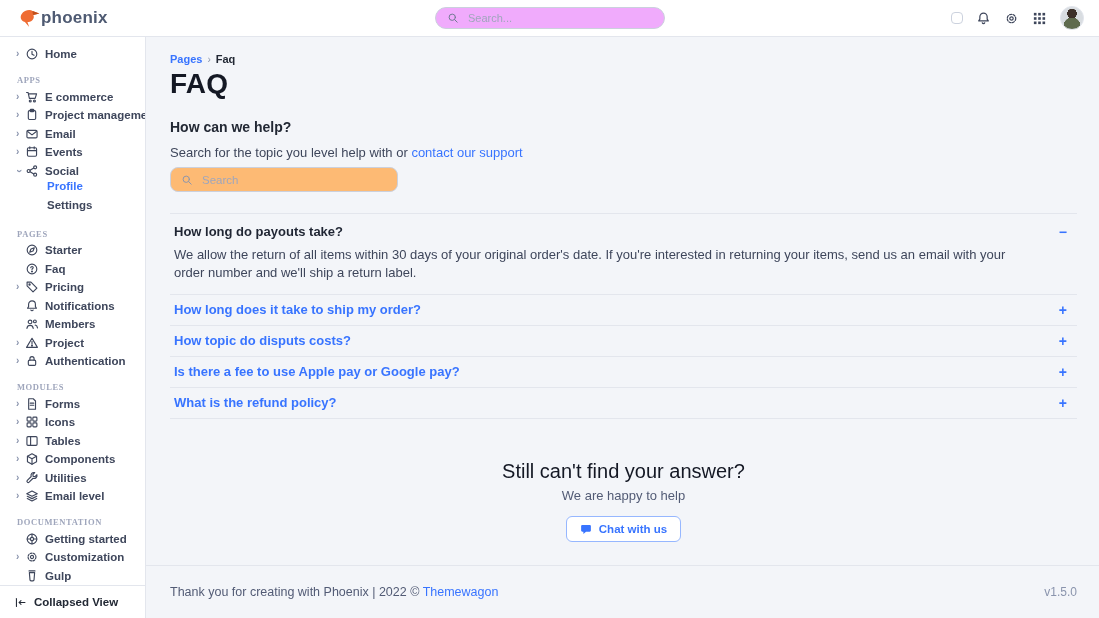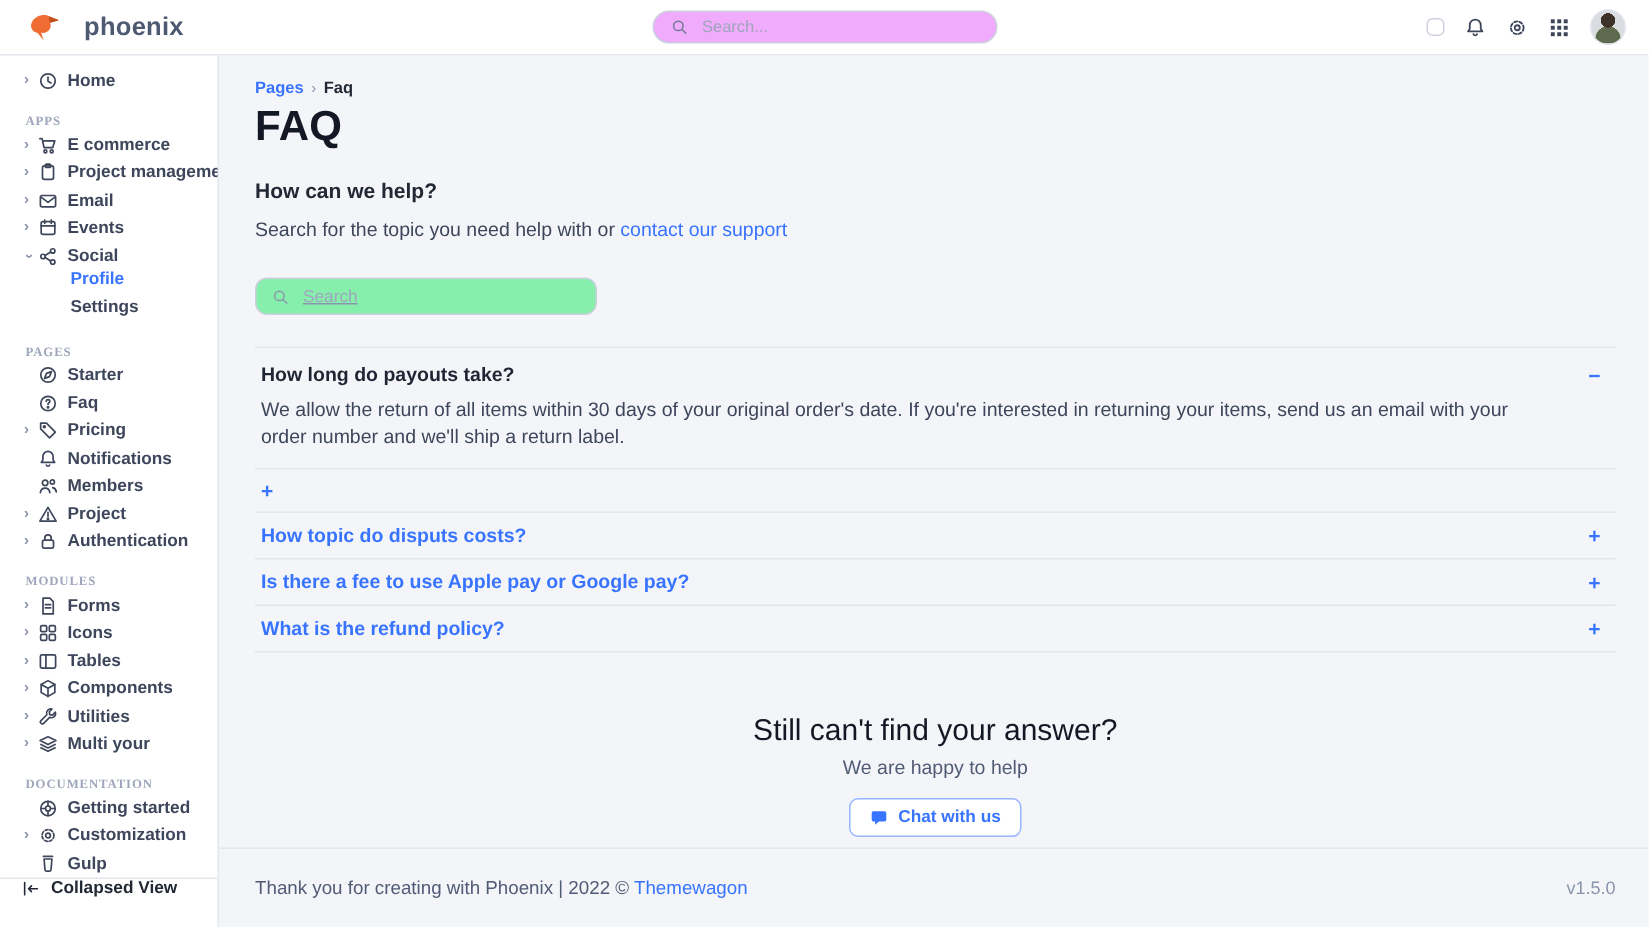--- a/index.html
+++ b/index.html
@@ -15,7 +15,7 @@
   
   .topbar { position:fixed; top:0; left:0; right:0; height:37px; background:#fff;
     border-bottom:1px solid #e3e6ed; z-index:20; }
-  .brand { position:absolute; left:19px; top:0; height:36px; display:flex; align-items:center; gap:15px; cursor:pointer; }
+  .brand { position:absolute; left:19px; top:0; height:36px; display:flex; align-items:center; gap:0; cursor:pointer; }
   .brand-name { font-size:17px; font-weight:700; color:#4e5a72; letter-spacing:.2px; }
   .topbar-search { position:absolute; left:435px; top:7px; width:230px; height:22px;
     border:1px solid #cbd0dd; border-radius:12px; background:#f0abfc;

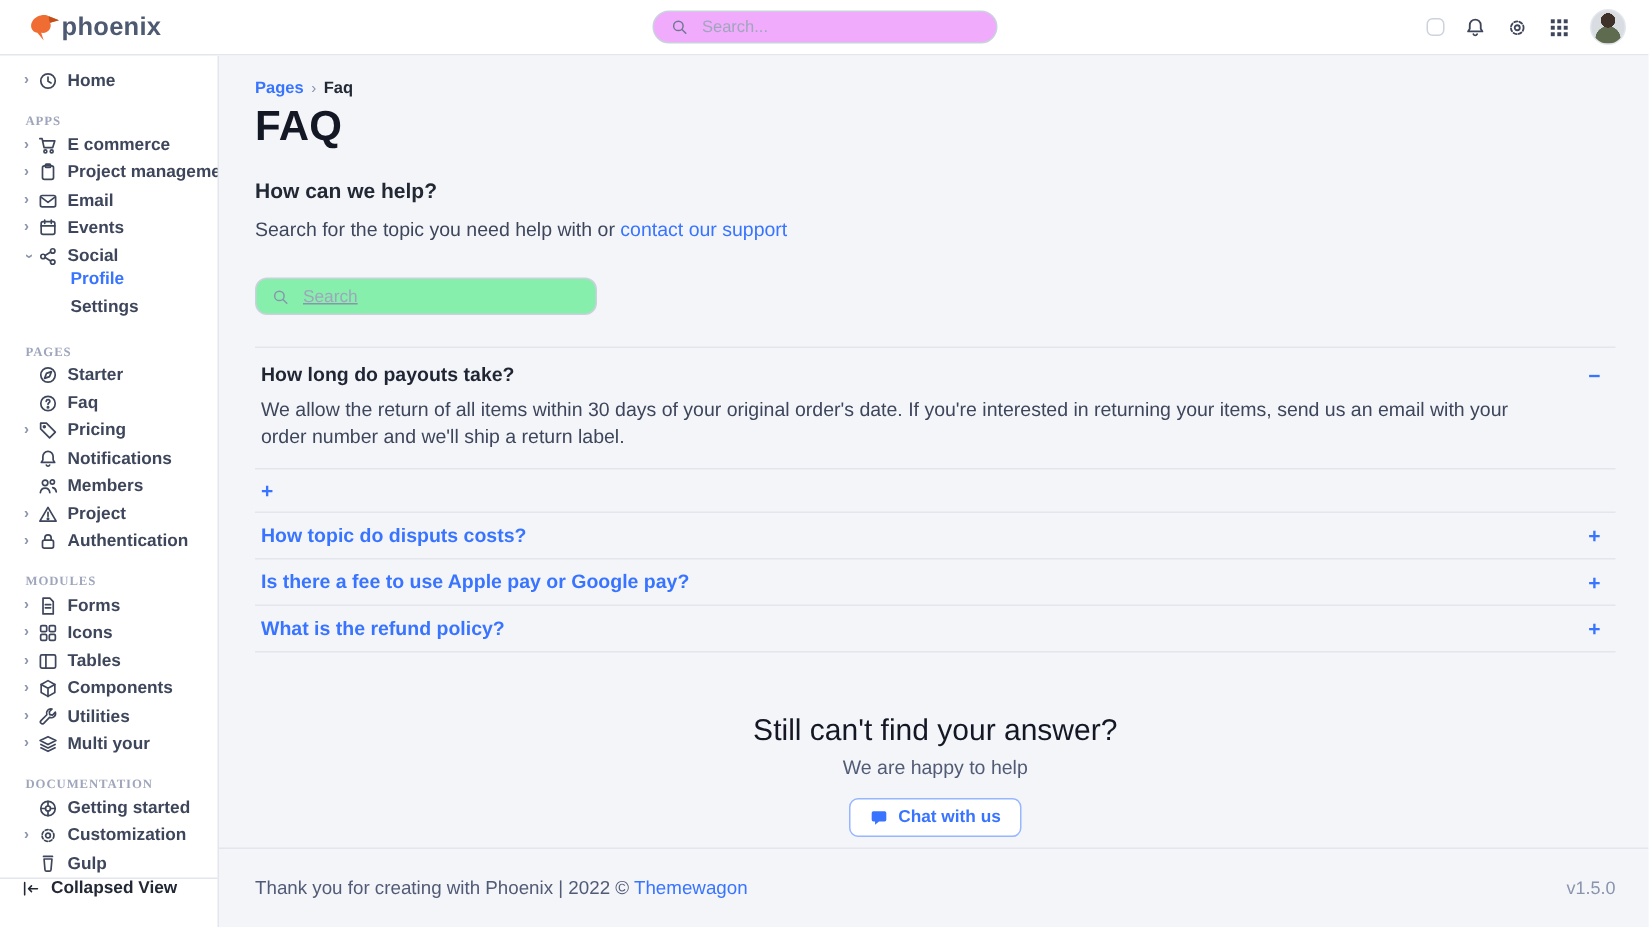--- a/index.html
+++ b/index.html
@@ -425,7 +425,7 @@
 
     <div class="help-heading">How can we help?</div>
     <div class="help-desc">
-      <span>Search for the topic you need help with or</span>
+      <span>Search for the topic you level help with or</span>
       <span class="link">contact our support</span>
     </div>
 

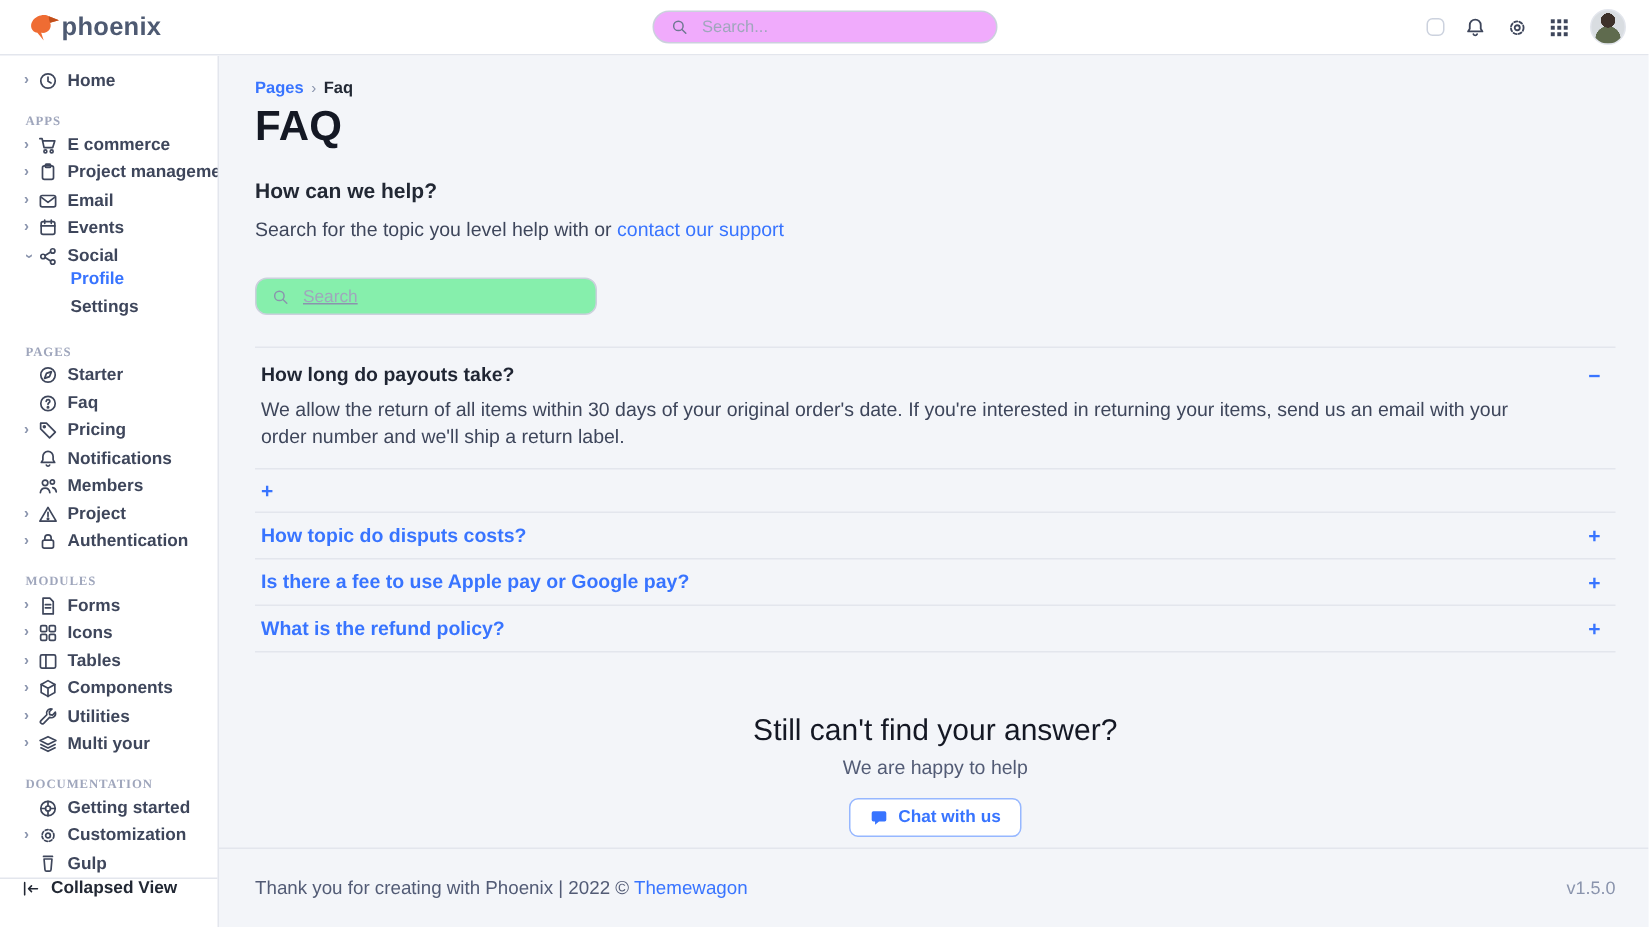--- a/index.html
+++ b/index.html
@@ -64,9 +64,9 @@
   .help-heading { margin-top:19px; font-size:14px; font-weight:700; color:#222834; }
   .help-desc { margin-top:10px; font-size:13px; color:#3e465b; }
   .help-desc .link { color:#3874ff; cursor:pointer; }
-  .faq-search { margin-top:25px; width:228px; height:25px; background:#86efac;
+  .faq-search { margin-top:7px; width:228px; height:25px; background:#fdba74;
     border:1px solid #cbd0dd; border-radius:8px; display:flex; align-items:center; gap:7px;
-    padding:0 10px; color:#8a94ad;text-decoration:underline; }
+    padding:0 10px; color:#8a94ad; }
   .faq-search input { border:none; outline:none; background:transparent; width:100%;
     font-size:11.5px; color:#31374a; font-family:inherit; }
   .faq-search input::placeholder { color:#9fa6bc; }

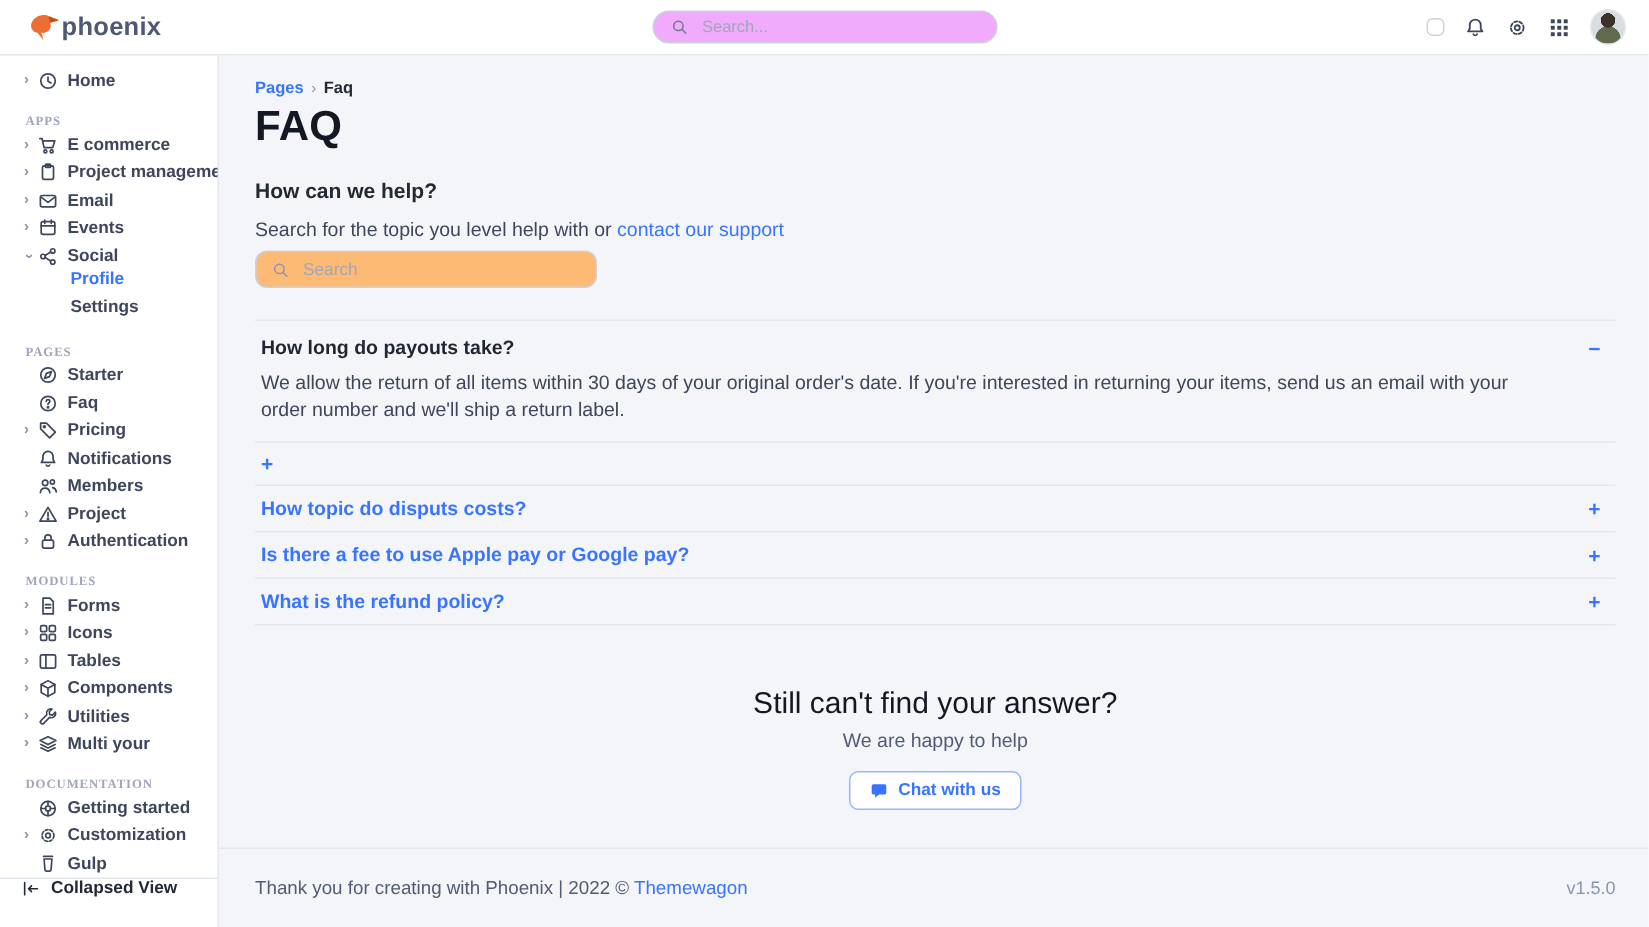--- a/index.html
+++ b/index.html
@@ -451,6 +451,7 @@
 
       <div class="acc-item">
         <div class="acc-head">
+          <span class="acc-q">How long does it take to ship my order?</span>
           <span class="acc-toggle">+</span>
         </div>
       </div>

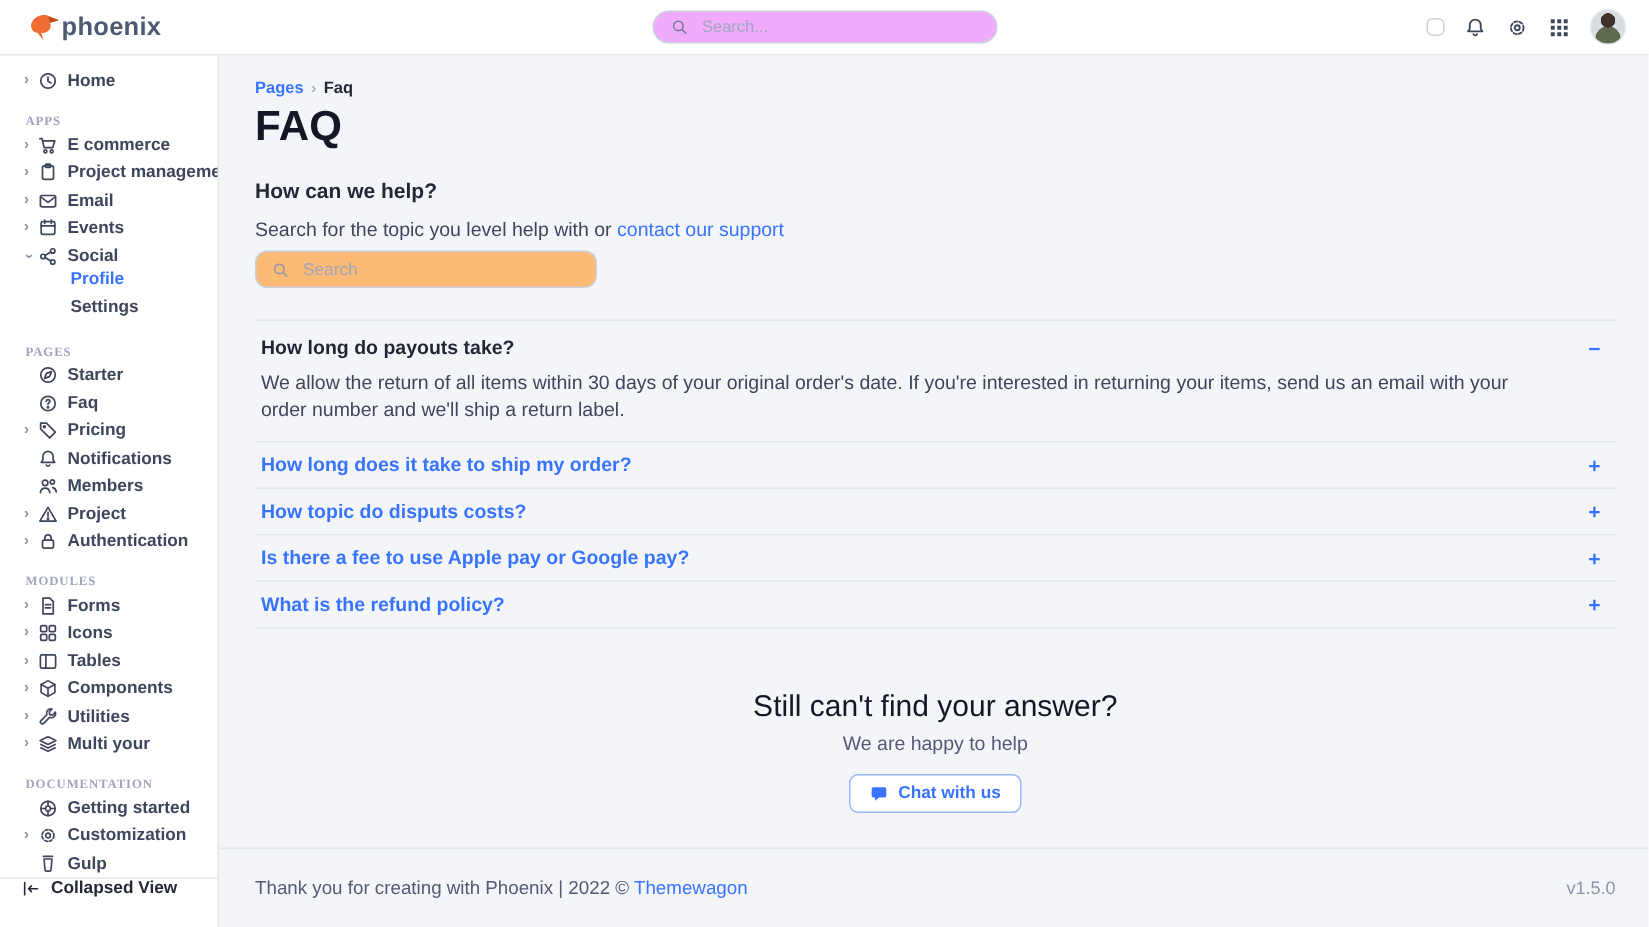--- a/index.html
+++ b/index.html
@@ -364,7 +364,7 @@
             <path d="M2.6 10.9L8 13.6l5.4-2.7"></path>
           </svg>
         </span>
-      <span>Multi your</span>
+      <span>Email level</span>
     </div>
 
     <div class="nav-section">DOCUMENTATION</div>

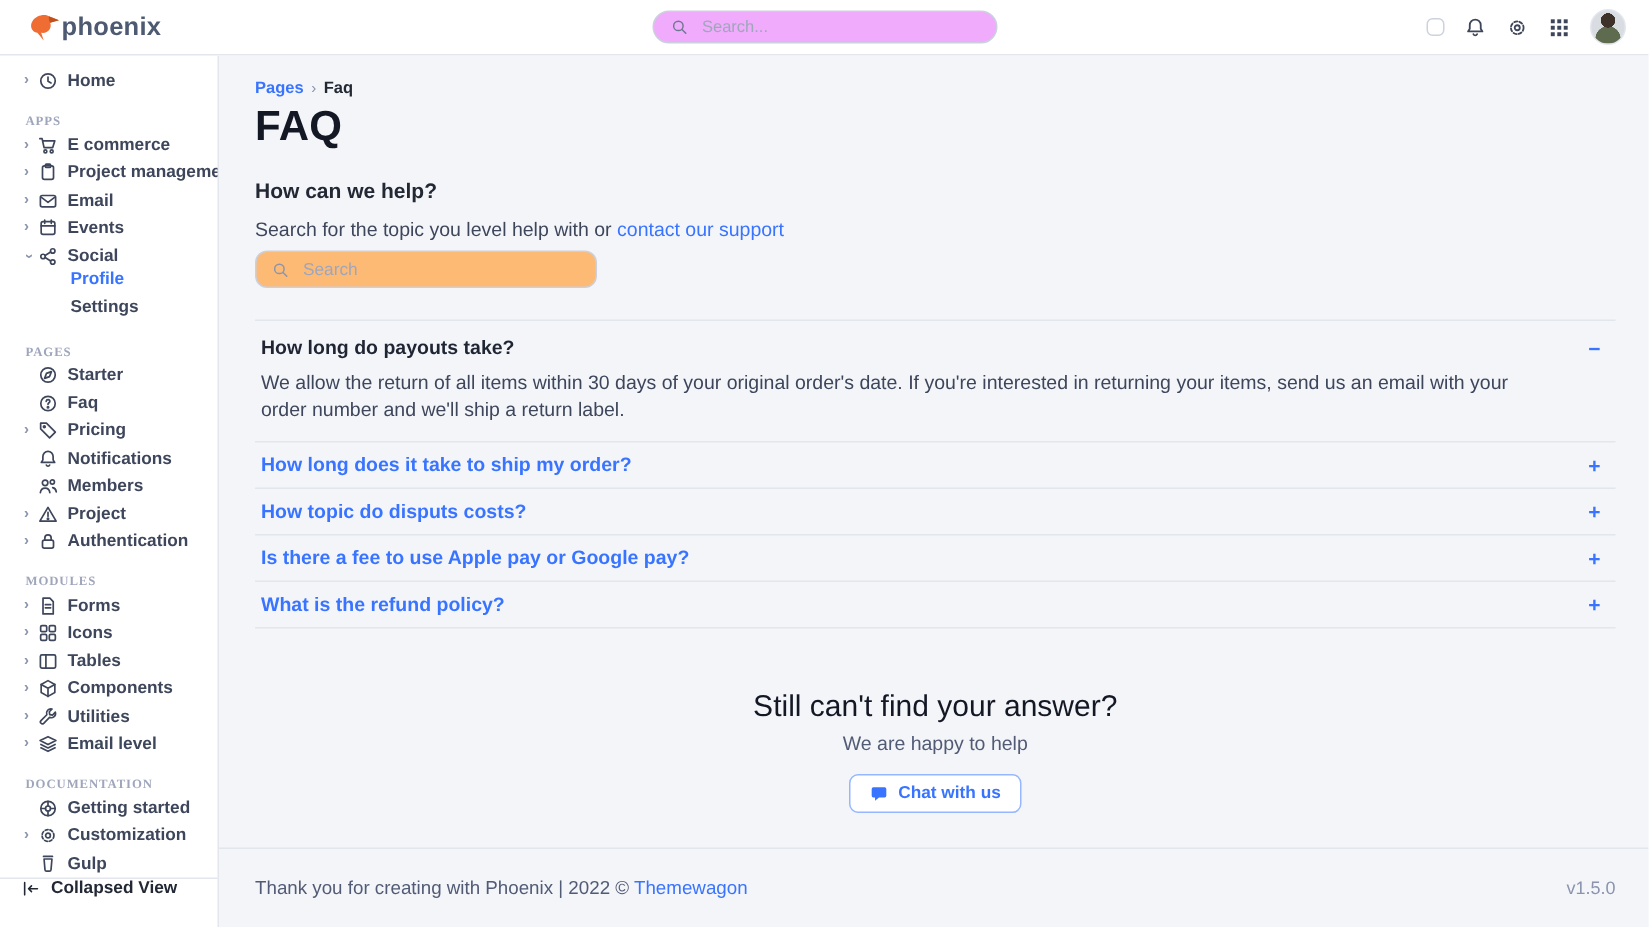--- a/index.html
+++ b/index.html
@@ -49,7 +49,7 @@
   .nav-sub { display:flex; height:18.5px; padding-left:47px;
     font-size:11.5px; font-weight:600; color:#3e465b; cursor:pointer; }
   .nav-sub.active { color:#3874ff; }
-  .sidebar-foot { height:33px; border-top:1px solid #e3e6ed; display:flex; 
+  .sidebar-foot { height:33px; border-top:1px solid #e3e6ed; display:flex; align-items:center;
     gap:7px; padding-left:14px; font-size:11.5px; font-weight:600; color:#222834; cursor:pointer; }
 
   

